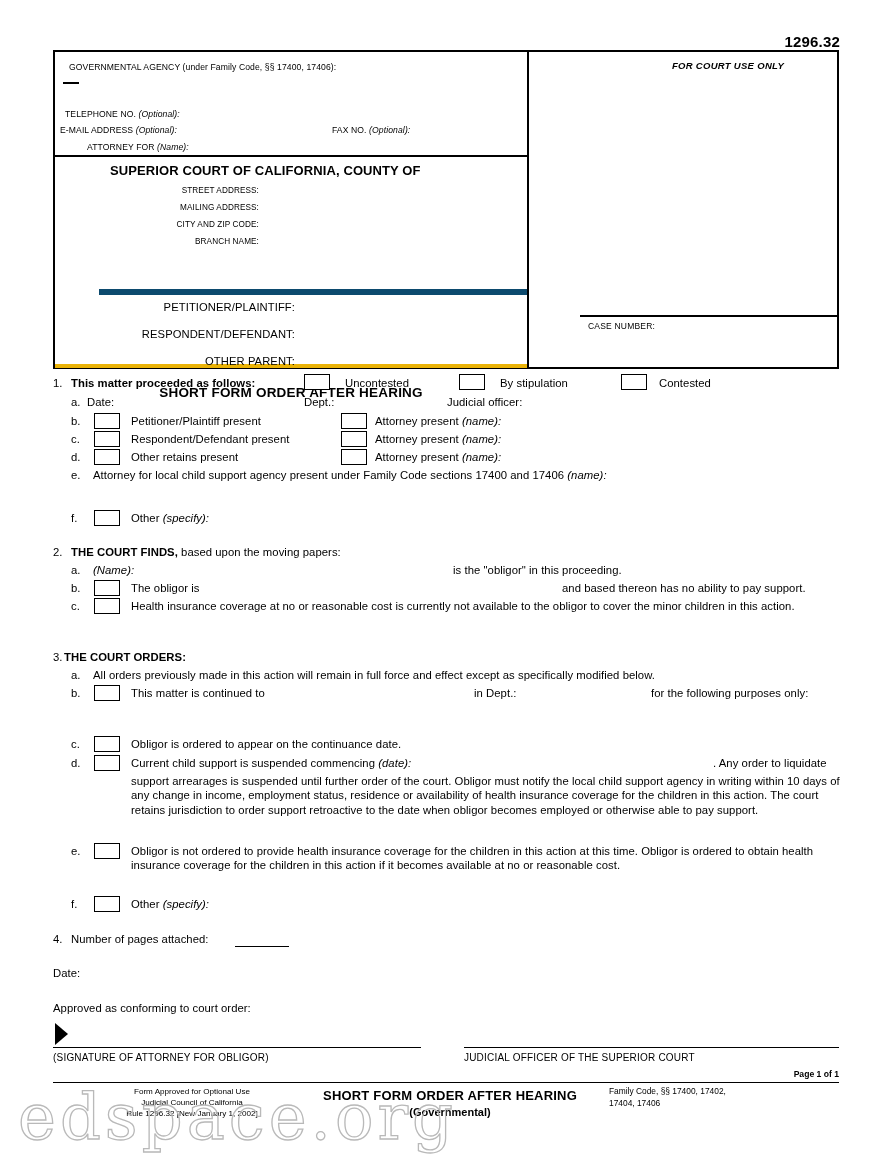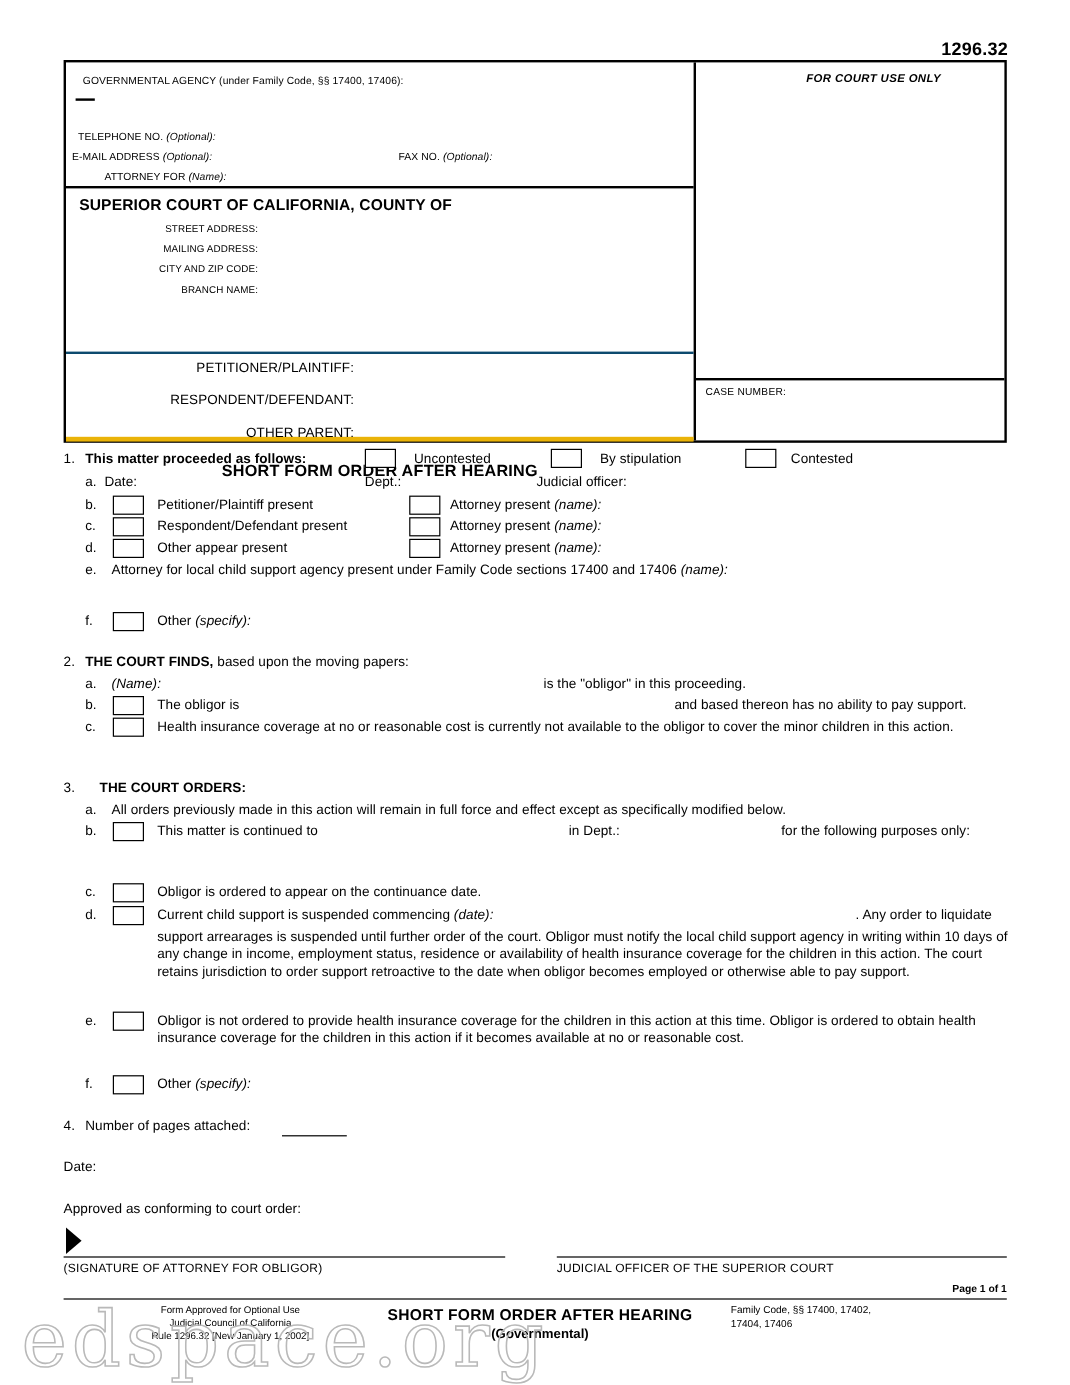--- a/index.html
+++ b/index.html
@@ -43,7 +43,7 @@
     position: absolute;
     left: 0;
     top: 0;
-    width: 525px;
+    width: 474px;
     height: 100%;
     border-right: 2px solid #000;
     box-sizing: border-box;

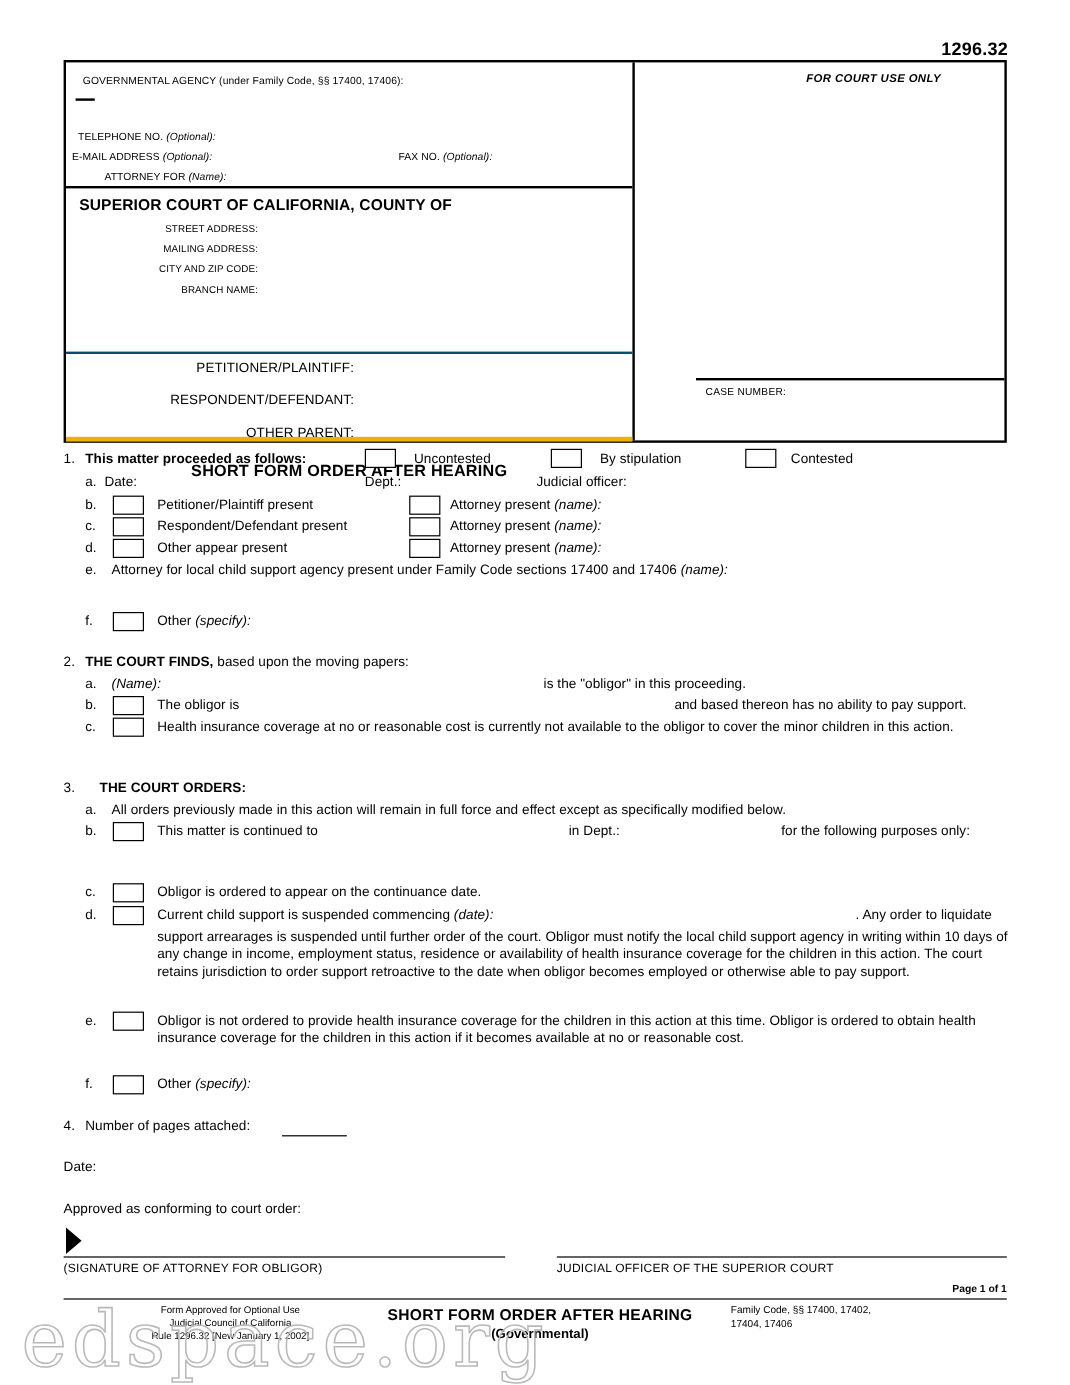--- a/index.html
+++ b/index.html
@@ -90,7 +90,7 @@
     box-sizing: border-box;
   }
   .blk-attorney { top: 0; height: 105px; border-bottom: 2px solid #000; }
-  .blk-court    { top: 105px; height: 138px; border-bottom: 2px solid #0c4a6e; }
+  .blk-court    { top: 105px; height: 138px; border-bottom: 6px solid #0c4a6e; margin-left: 44px; }
   .blk-parties  { top: 243px; height: 73px; border-bottom: 4px solid #eab308; }
 
   .lbl {

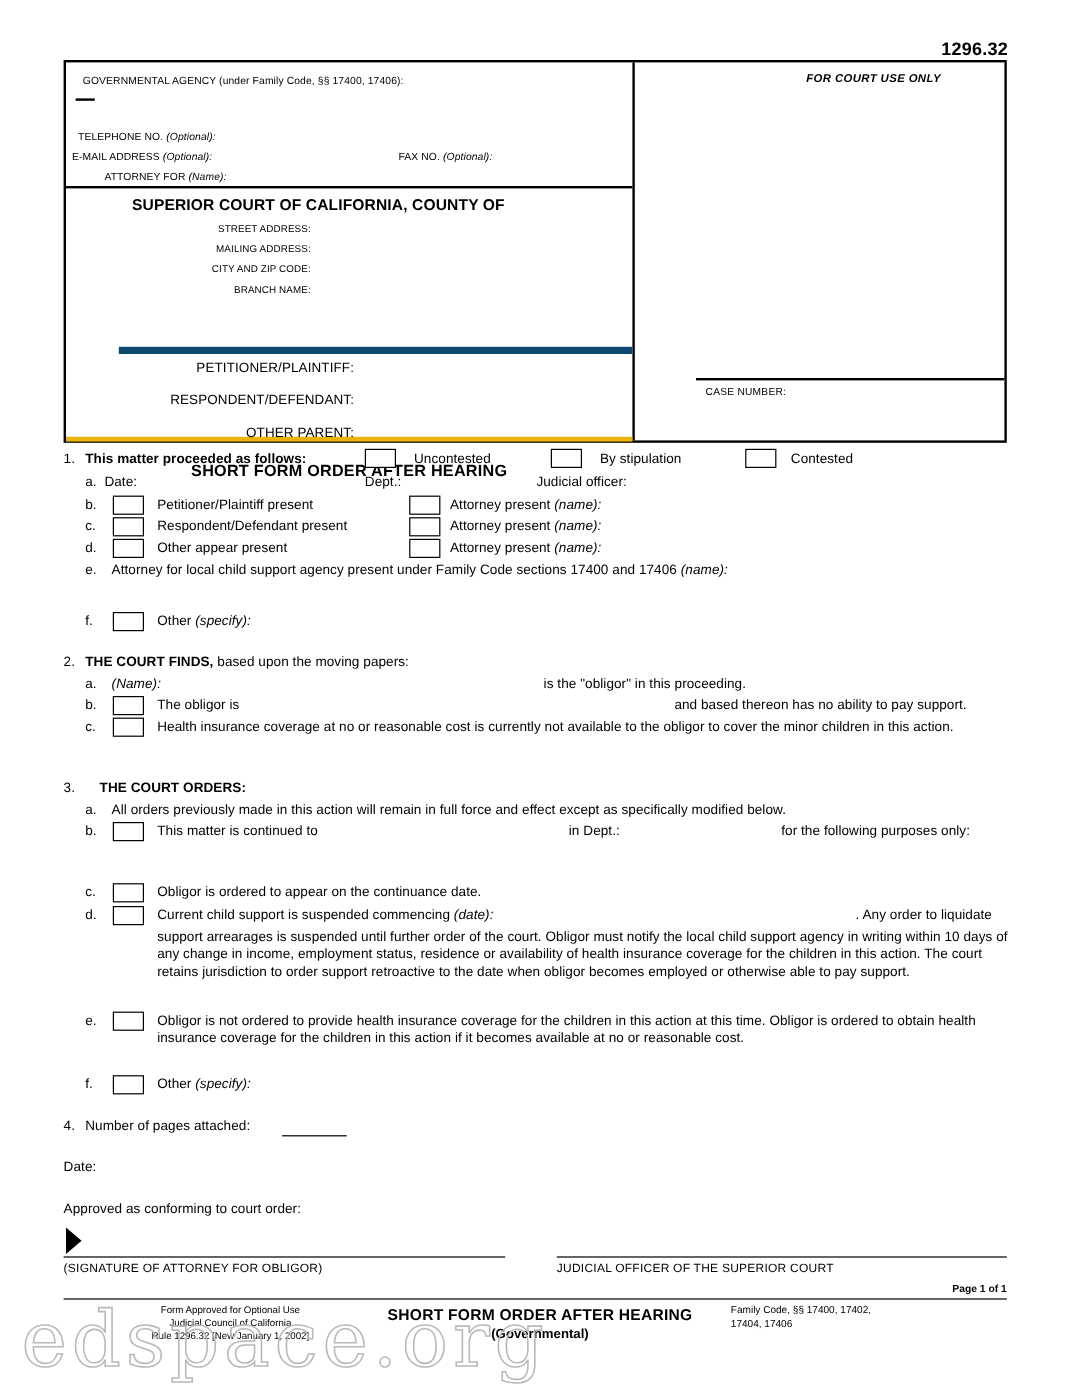--- a/index.html
+++ b/index.html
@@ -378,7 +378,7 @@
 
     <div class="txt" style="left:71px; top:450px;">d.</div>
     <div class="cb" style="left:94px; top:449px;"></div>
-    <div class="txt" style="left:131px; top:450px;">Other appear present</div>
+    <div class="txt" style="left:131px; top:450px;">Other retains present</div>
     <div class="cb" style="left:341px; top:449px;"></div>
     <div class="txt" style="left:375px; top:450px;">
       <span>Attorney present</span>

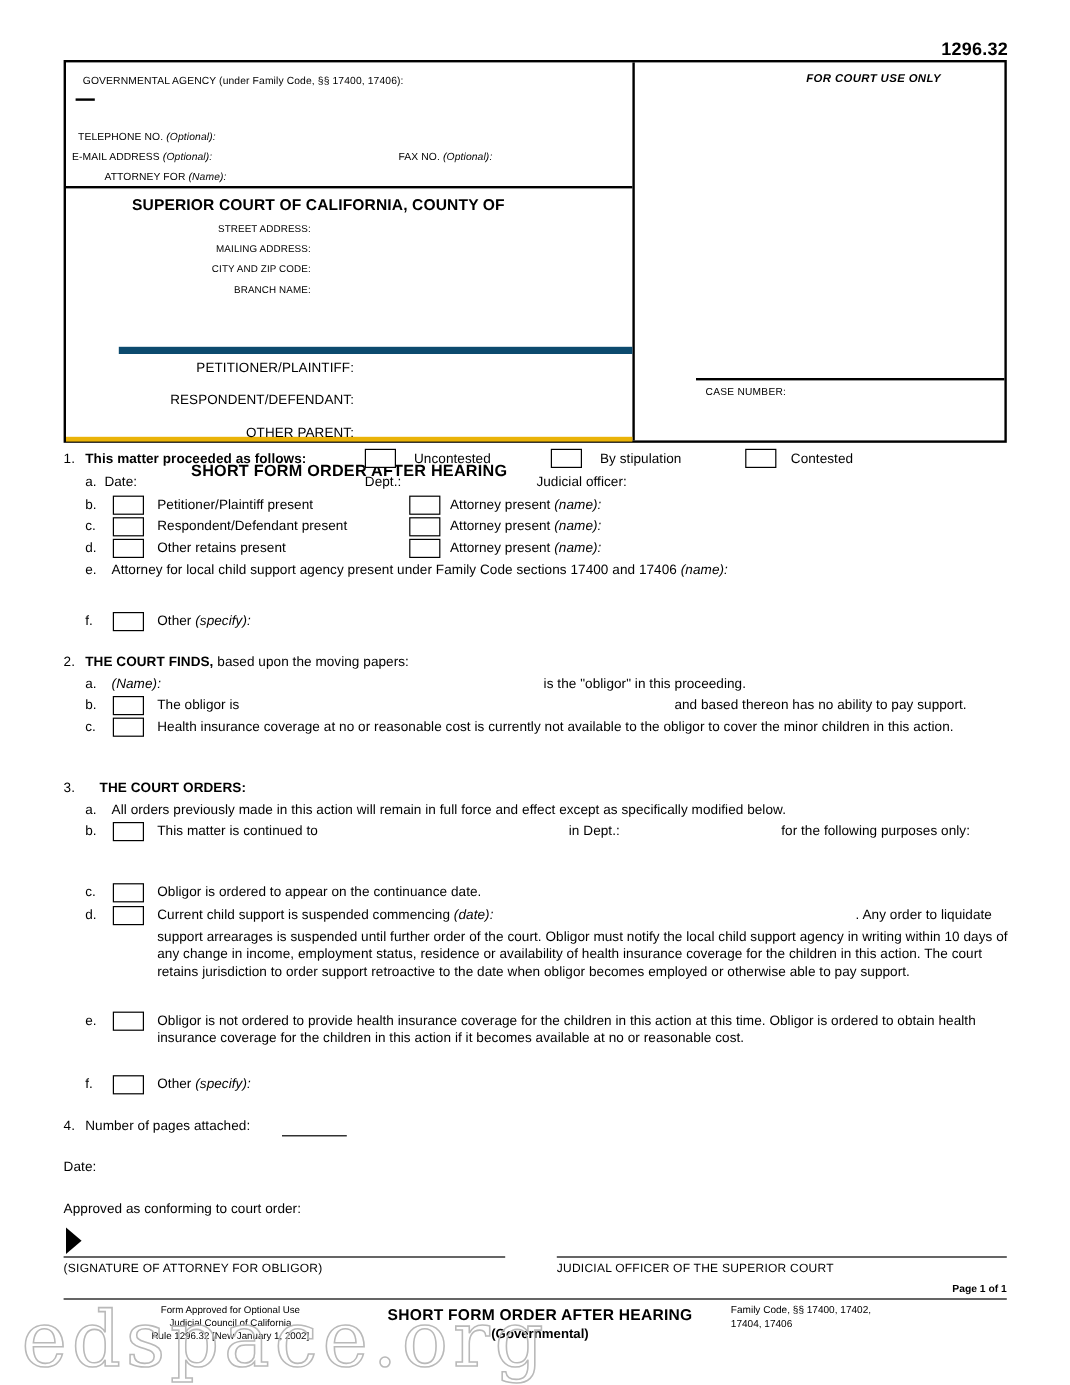--- a/index.html
+++ b/index.html
@@ -417,7 +417,7 @@
     <div class="txt wrap" style="left:131px; top:599px; width:710px;">Health insurance coverage at no or reasonable cost is currently not available to the obligor to cover the minor children in this action.</div>
 
     <div class="txt" style="left:53px; top:650px;">3.</div>
-    <div class="txt bold" style="left:83px; top:650px;">THE COURT ORDERS:</div>
+    <div class="txt bold" style="left:64px; top:650px;">THE COURT ORDERS:</div>
 
     <div class="txt" style="left:71px; top:668px;">a.</div>
     <div class="txt" style="left:93px; top:668px;">All orders previously made in this action will remain in full force and effect except as specifically modified below.</div>

